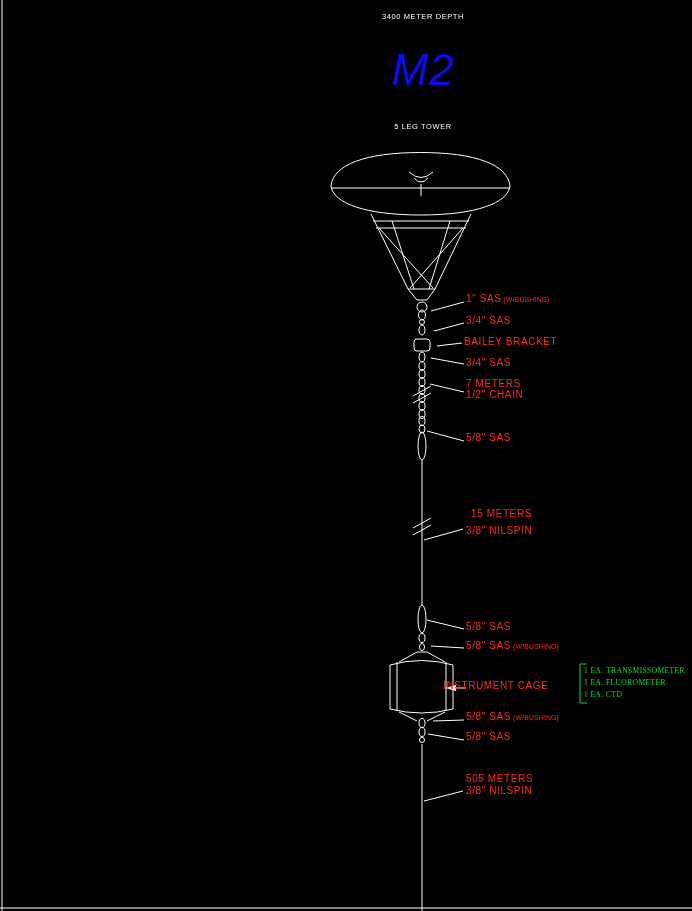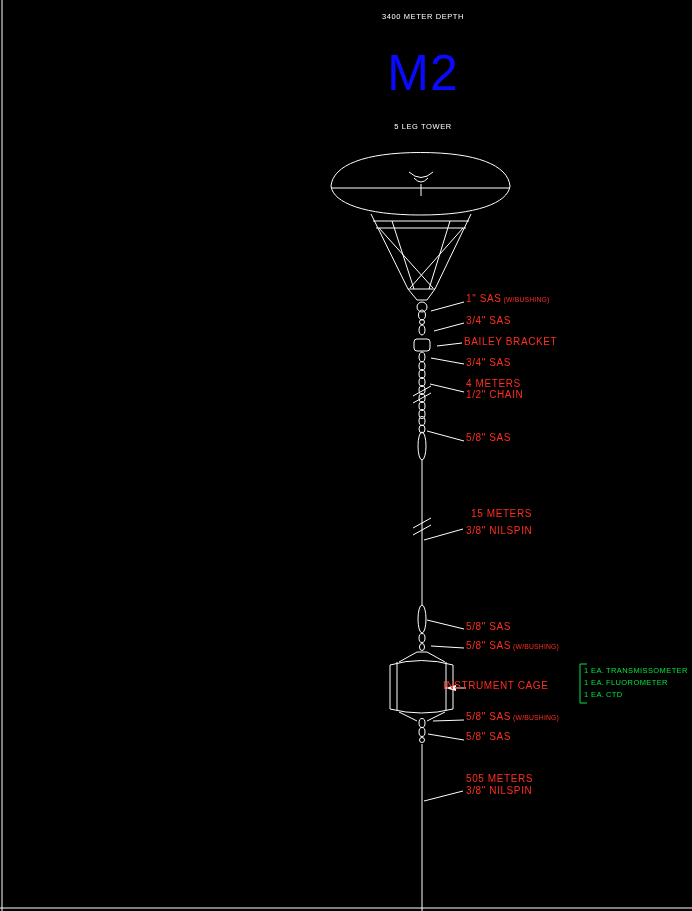--- a/index.html
+++ b/index.html
@@ -21,7 +21,7 @@
   .txt { position:absolute; white-space:nowrap; line-height:1.1; }
   .center { text-align:center; }
   .small { color:var(--line,#fff); font-size:7.5px; letter-spacing:0.6px; }
-  .title { color:var(--title,#00f); font-size:50px; letter-spacing:1px; line-height:1; }
+  .title { color:var(--title,#00f); font-size:44px; letter-spacing:1px; line-height:1;font-style:italic; }
   .lbl { position:absolute; white-space:nowrap; color:var(--label,#f00);
          font-size:10px; letter-spacing:0.6px; line-height:1.05; }
   .sfx { font-size:6.8px; letter-spacing:0.2px; margin-left:2px; }

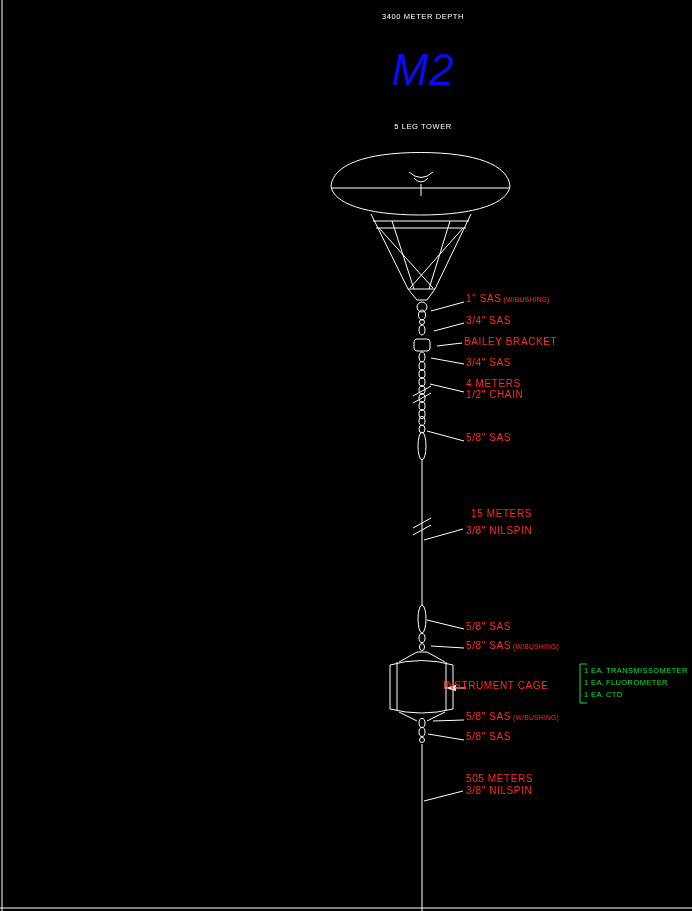--- a/index.html
+++ b/index.html
@@ -166,7 +166,7 @@
   <div class="lbl" style="left:466px;top:316px" data-name="label-34-sas-upper">3/4" SAS</div>
   <div class="lbl" style="left:464px;top:337px" data-name="label-bailey-bracket">BAILEY BRACKET</div>
   <div class="lbl" style="left:466px;top:358px" data-name="label-34-sas-lower">3/4" SAS</div>
-  <div class="lbl" style="left:466px;top:379px" data-name="label-chain-length">4 METERS</div>
+  <div class="lbl" style="left:466px;top:379px" data-name="label-chain-length">7 METERS</div>
   <div class="lbl" style="left:466px;top:390px" data-name="label-chain-size">1/2" CHAIN</div>
   <div class="lbl" style="left:466px;top:433px" data-name="label-58-sas-upper">5/8" SAS</div>
   <div class="lbl" style="left:471px;top:509px" data-name="label-nilspin-length-upper">15 METERS</div>

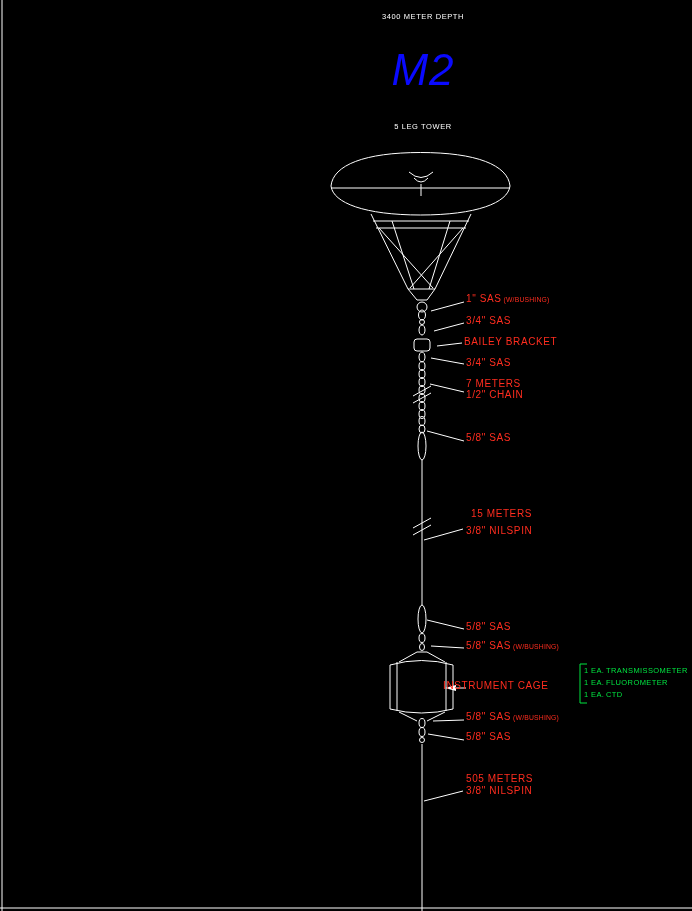--- a/index.html
+++ b/index.html
@@ -26,7 +26,7 @@
          font-size:10px; letter-spacing:0.6px; line-height:1.05; }
   .sfx { font-size:6.8px; letter-spacing:0.2px; margin-left:2px; }
   .eq { position:absolute; display:flex; color:var(--equipment,#0f0);
-        font-size:7.5px; letter-spacing:0.4px; white-space:nowrap; }
+        font-size:7.5px; letter-spacing:0.4px; white-space:nowrap;font-family:Liberation Serif, serif; }
   .eq .qty { width:22px; }
 </style>
 </head>

